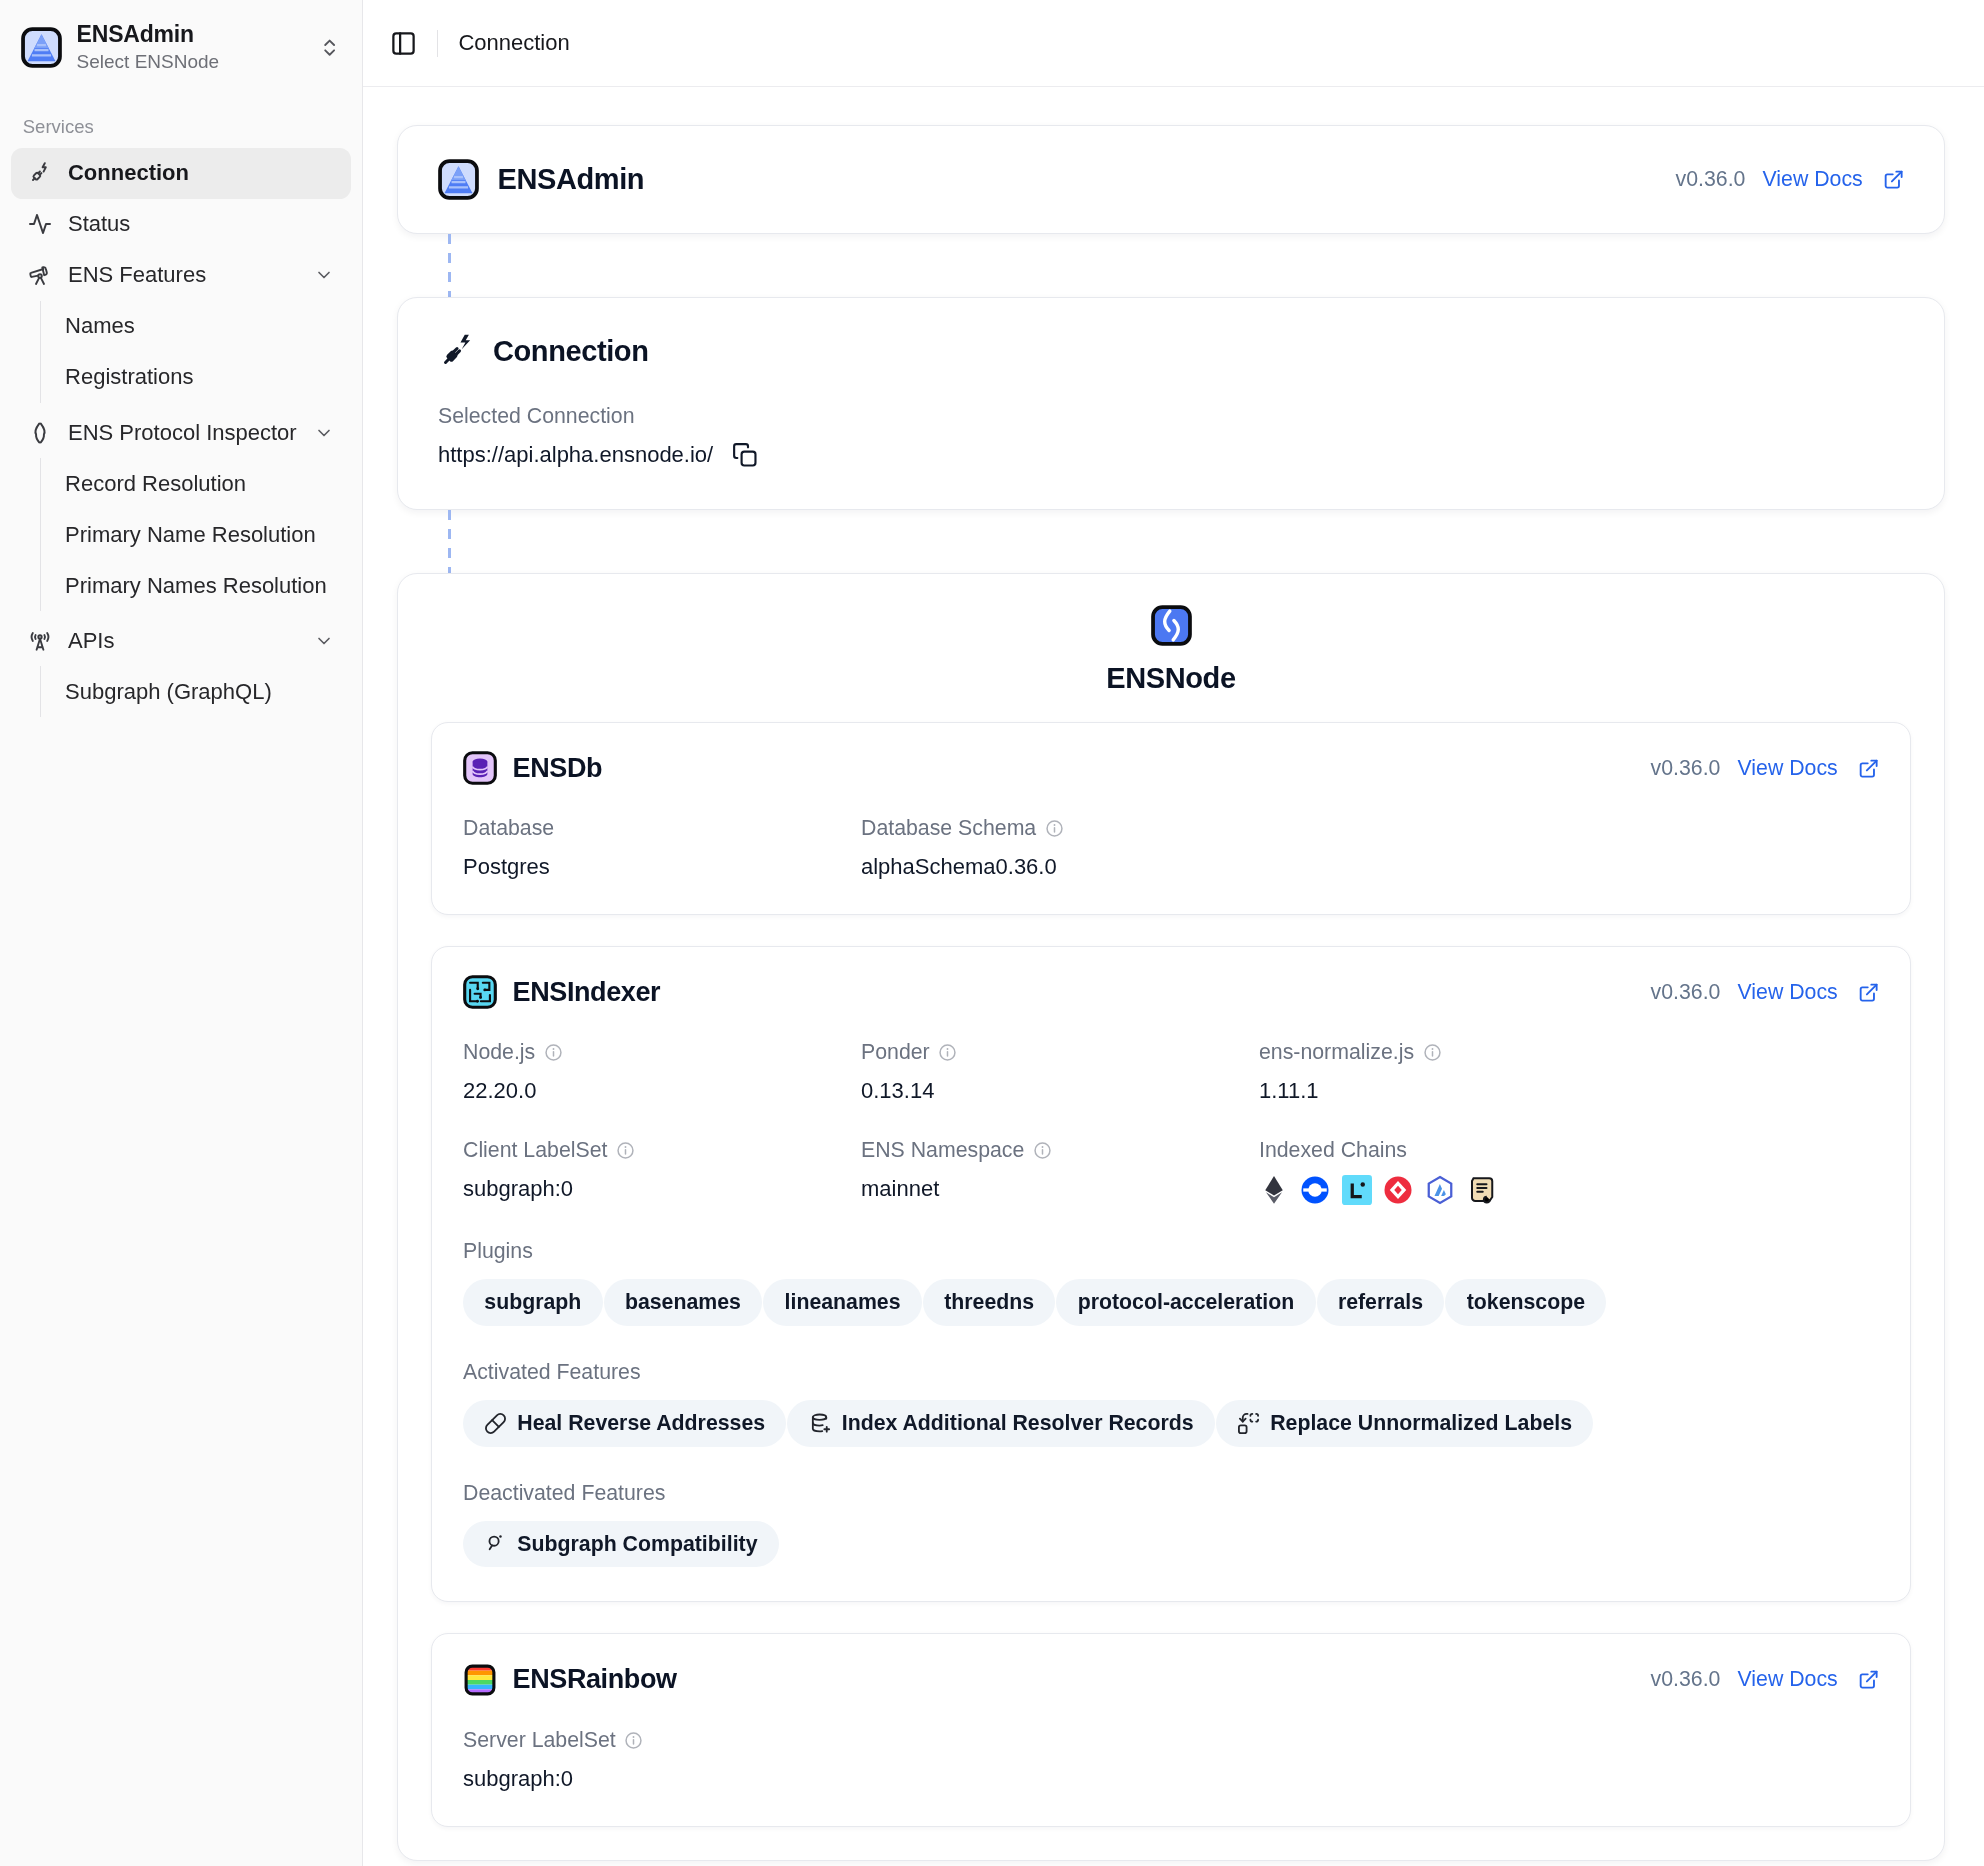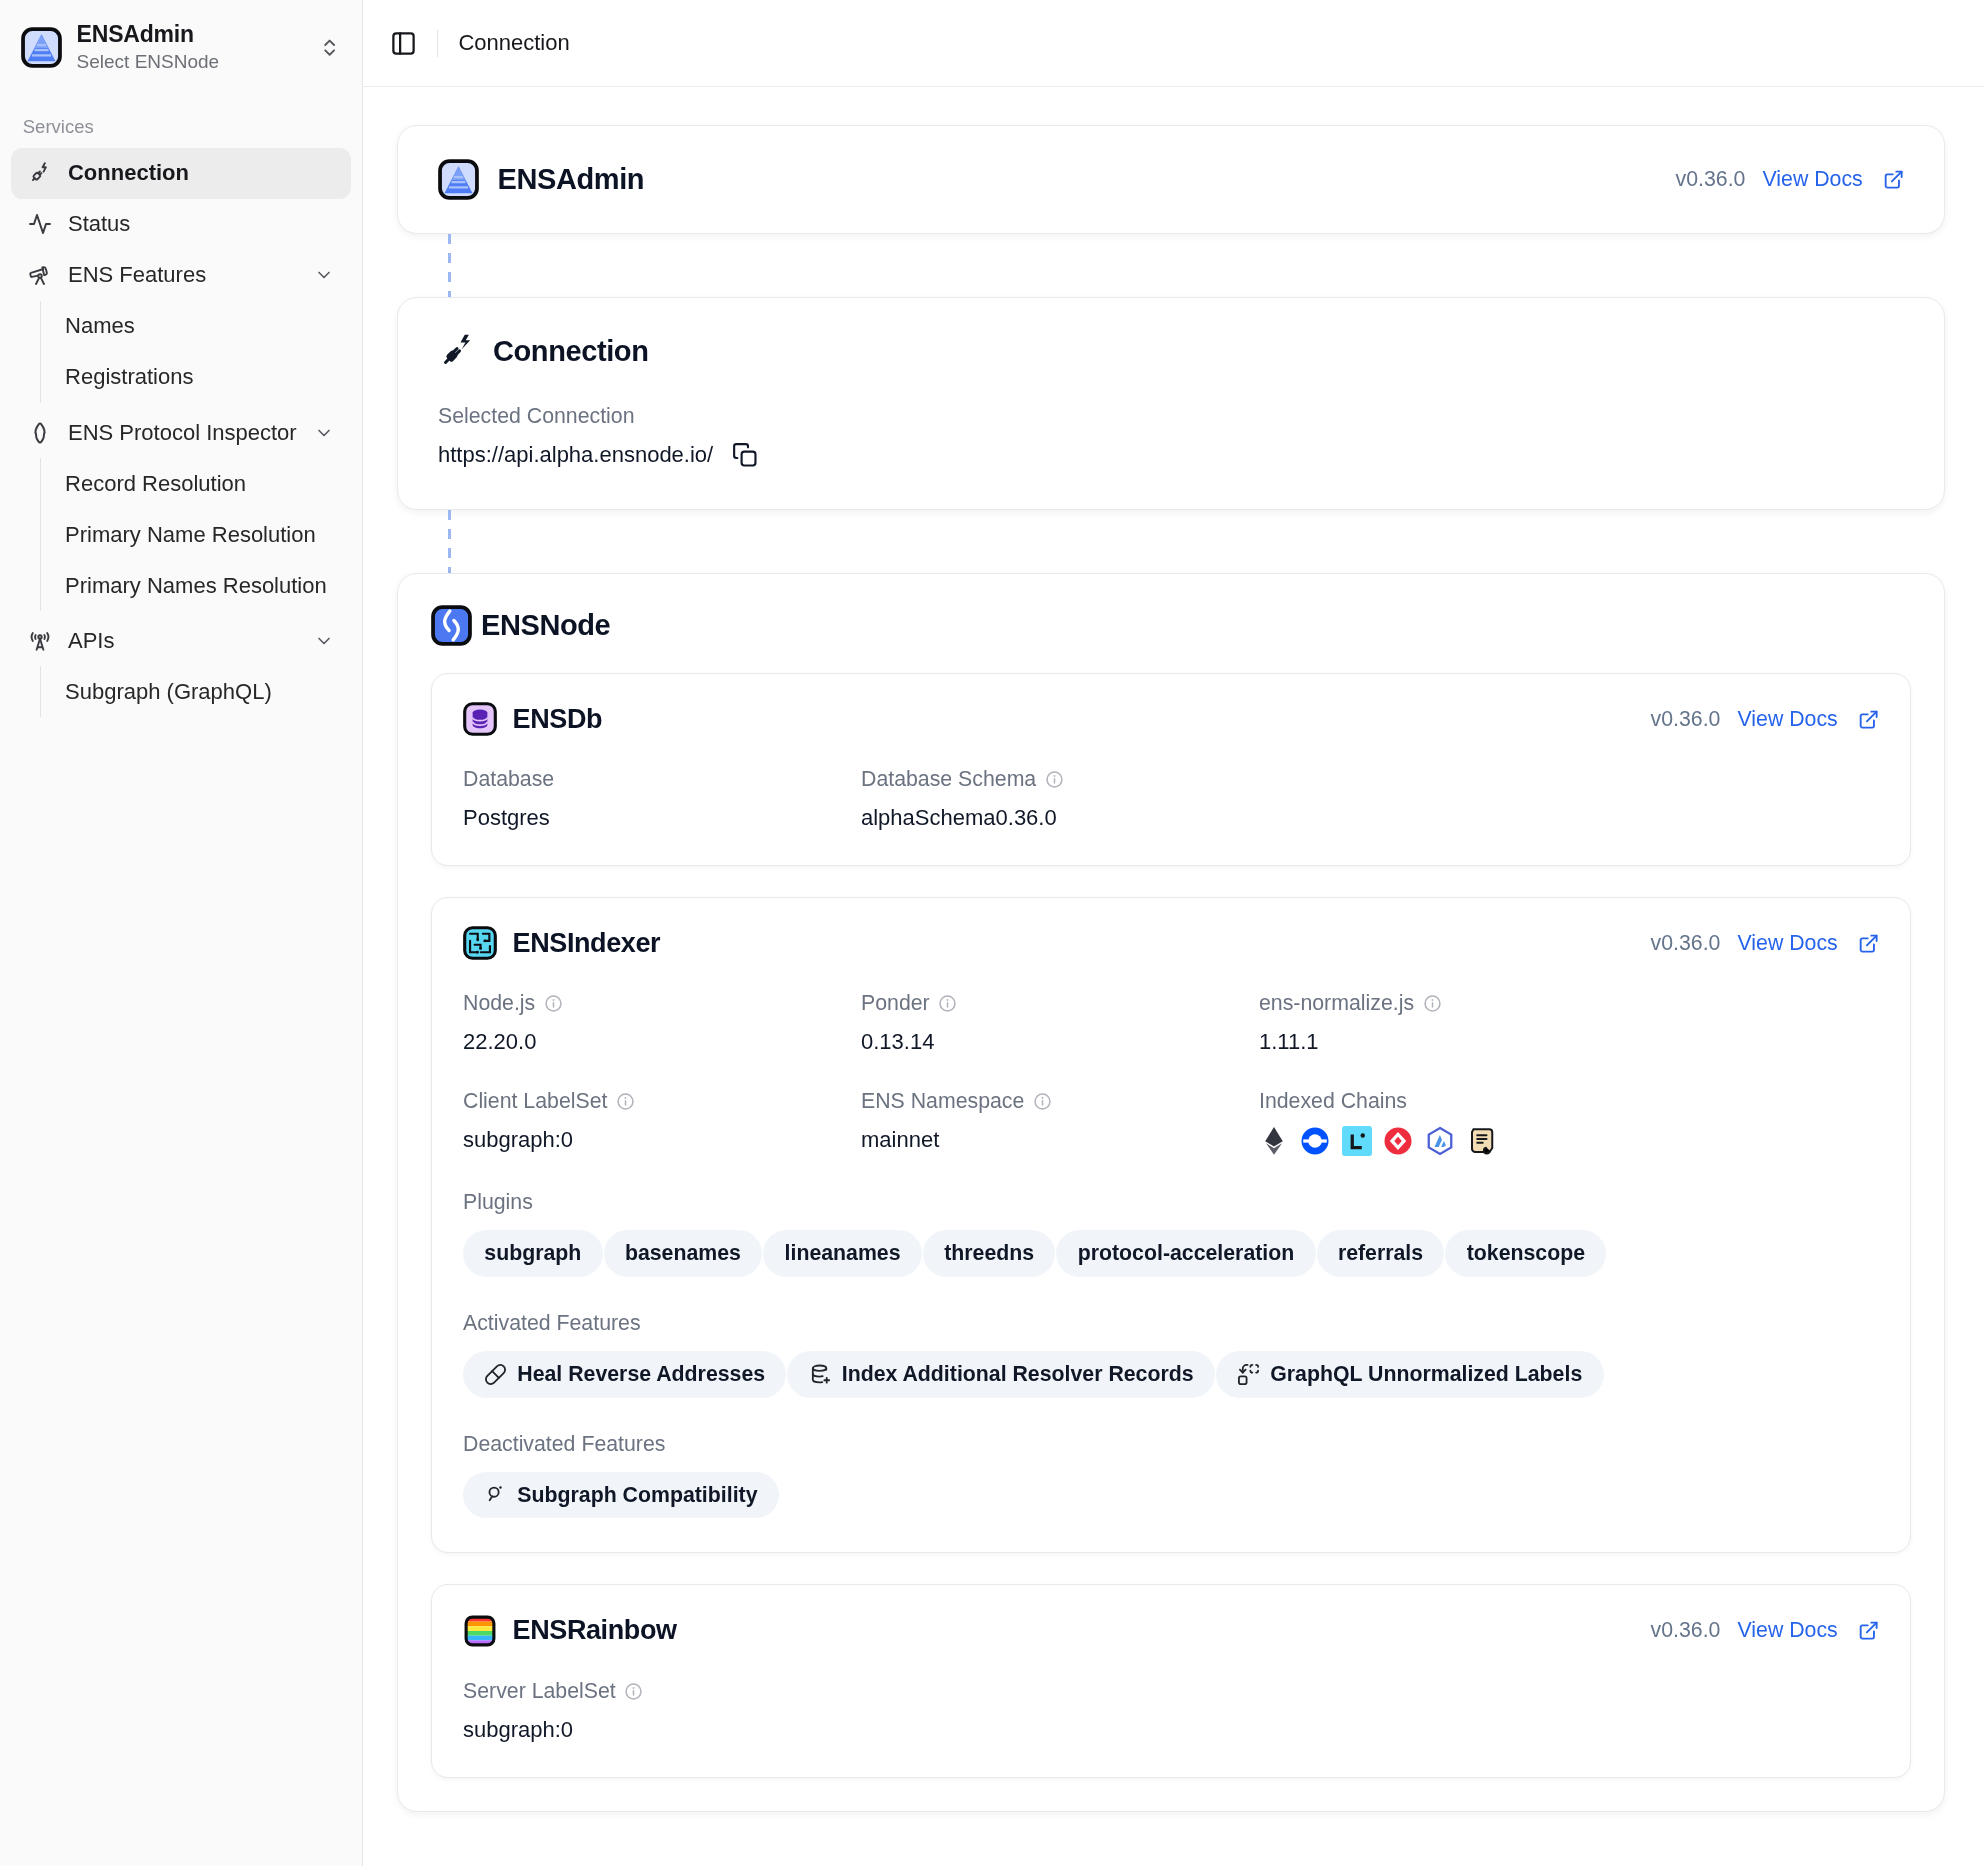--- a/index.html
+++ b/index.html
@@ -97,7 +97,7 @@
 
   
   .card-ensnode { padding: 31px 33px 33px; }
-  .ensnode-head { display: flex; align-items: center; gap: 9px; margin-bottom: 27px; }
+  .ensnode-head { display: flex; align-items: center; gap: 16px; margin-bottom: 27px; flex-direction: column; }
   .ensnode-head .app-icon { width: 41px; height: 41px; }
 
   .inner-card {

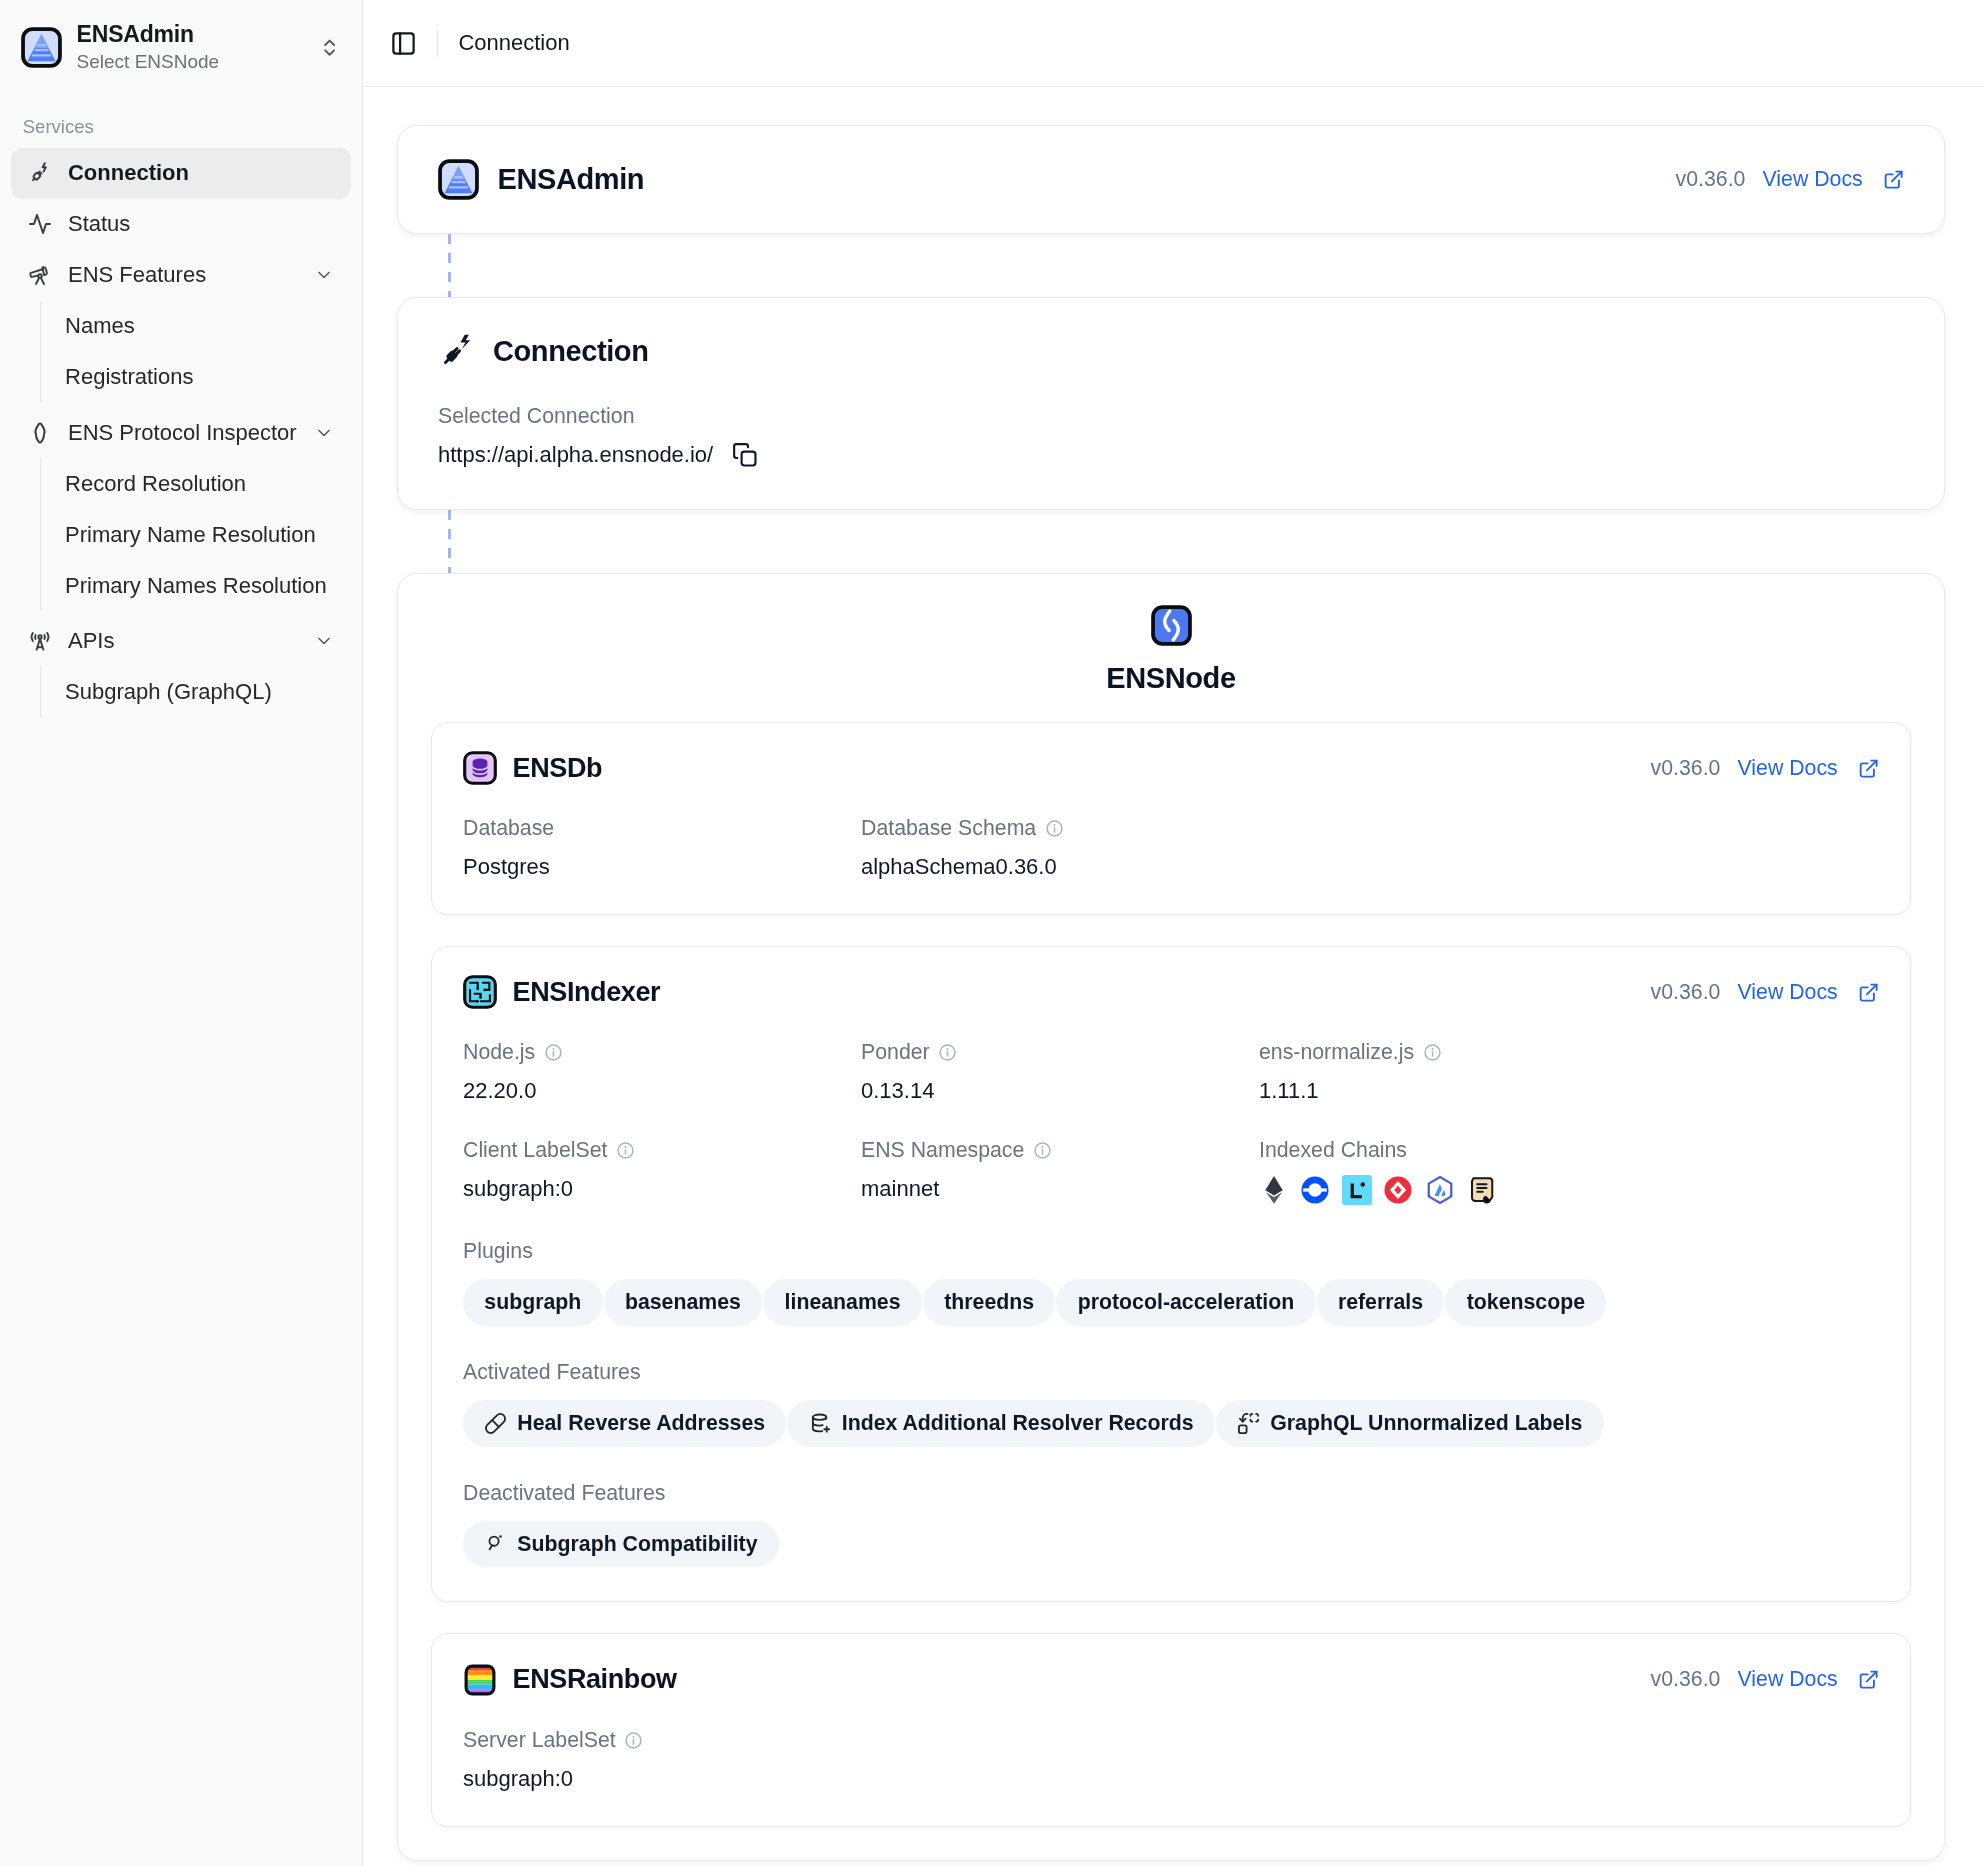--- a/index.html
+++ b/index.html
@@ -577,7 +577,7 @@
                     <rect x="2" y="14" width="8" height="8" rx="2"></rect>
                   </svg>
               </span>
-              <span>GraphQL Unnormalized Labels</span>
+              <span>Replace Unnormalized Labels</span>
             </span>
           </div>
         </div>

